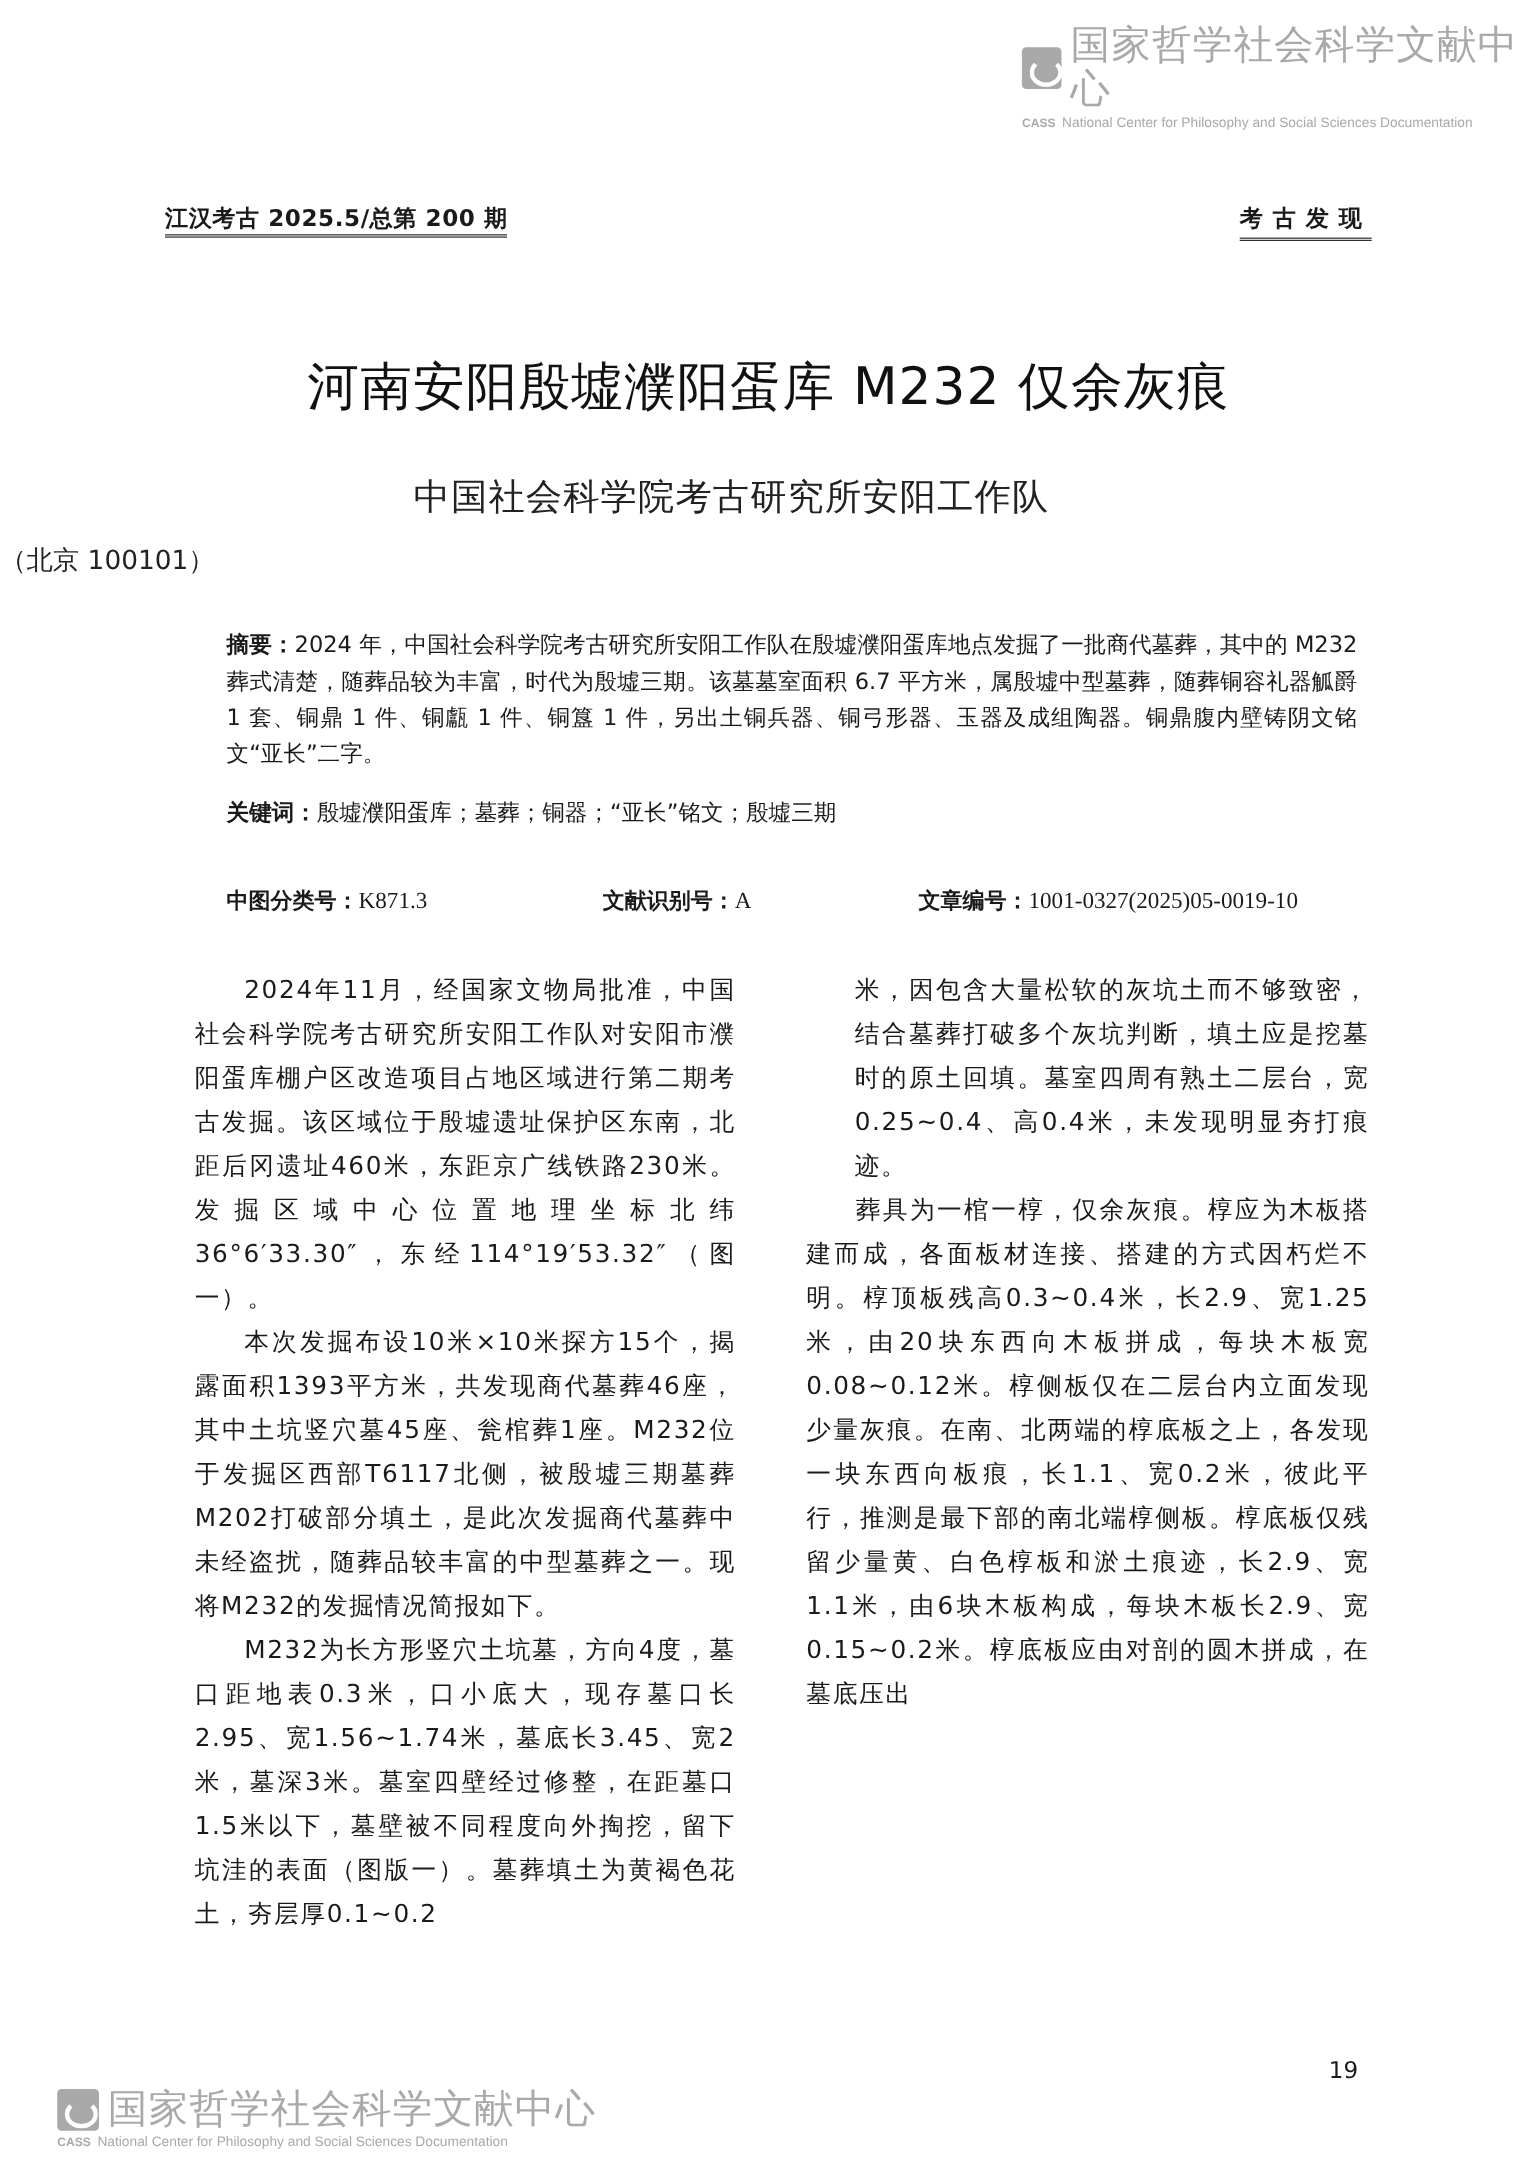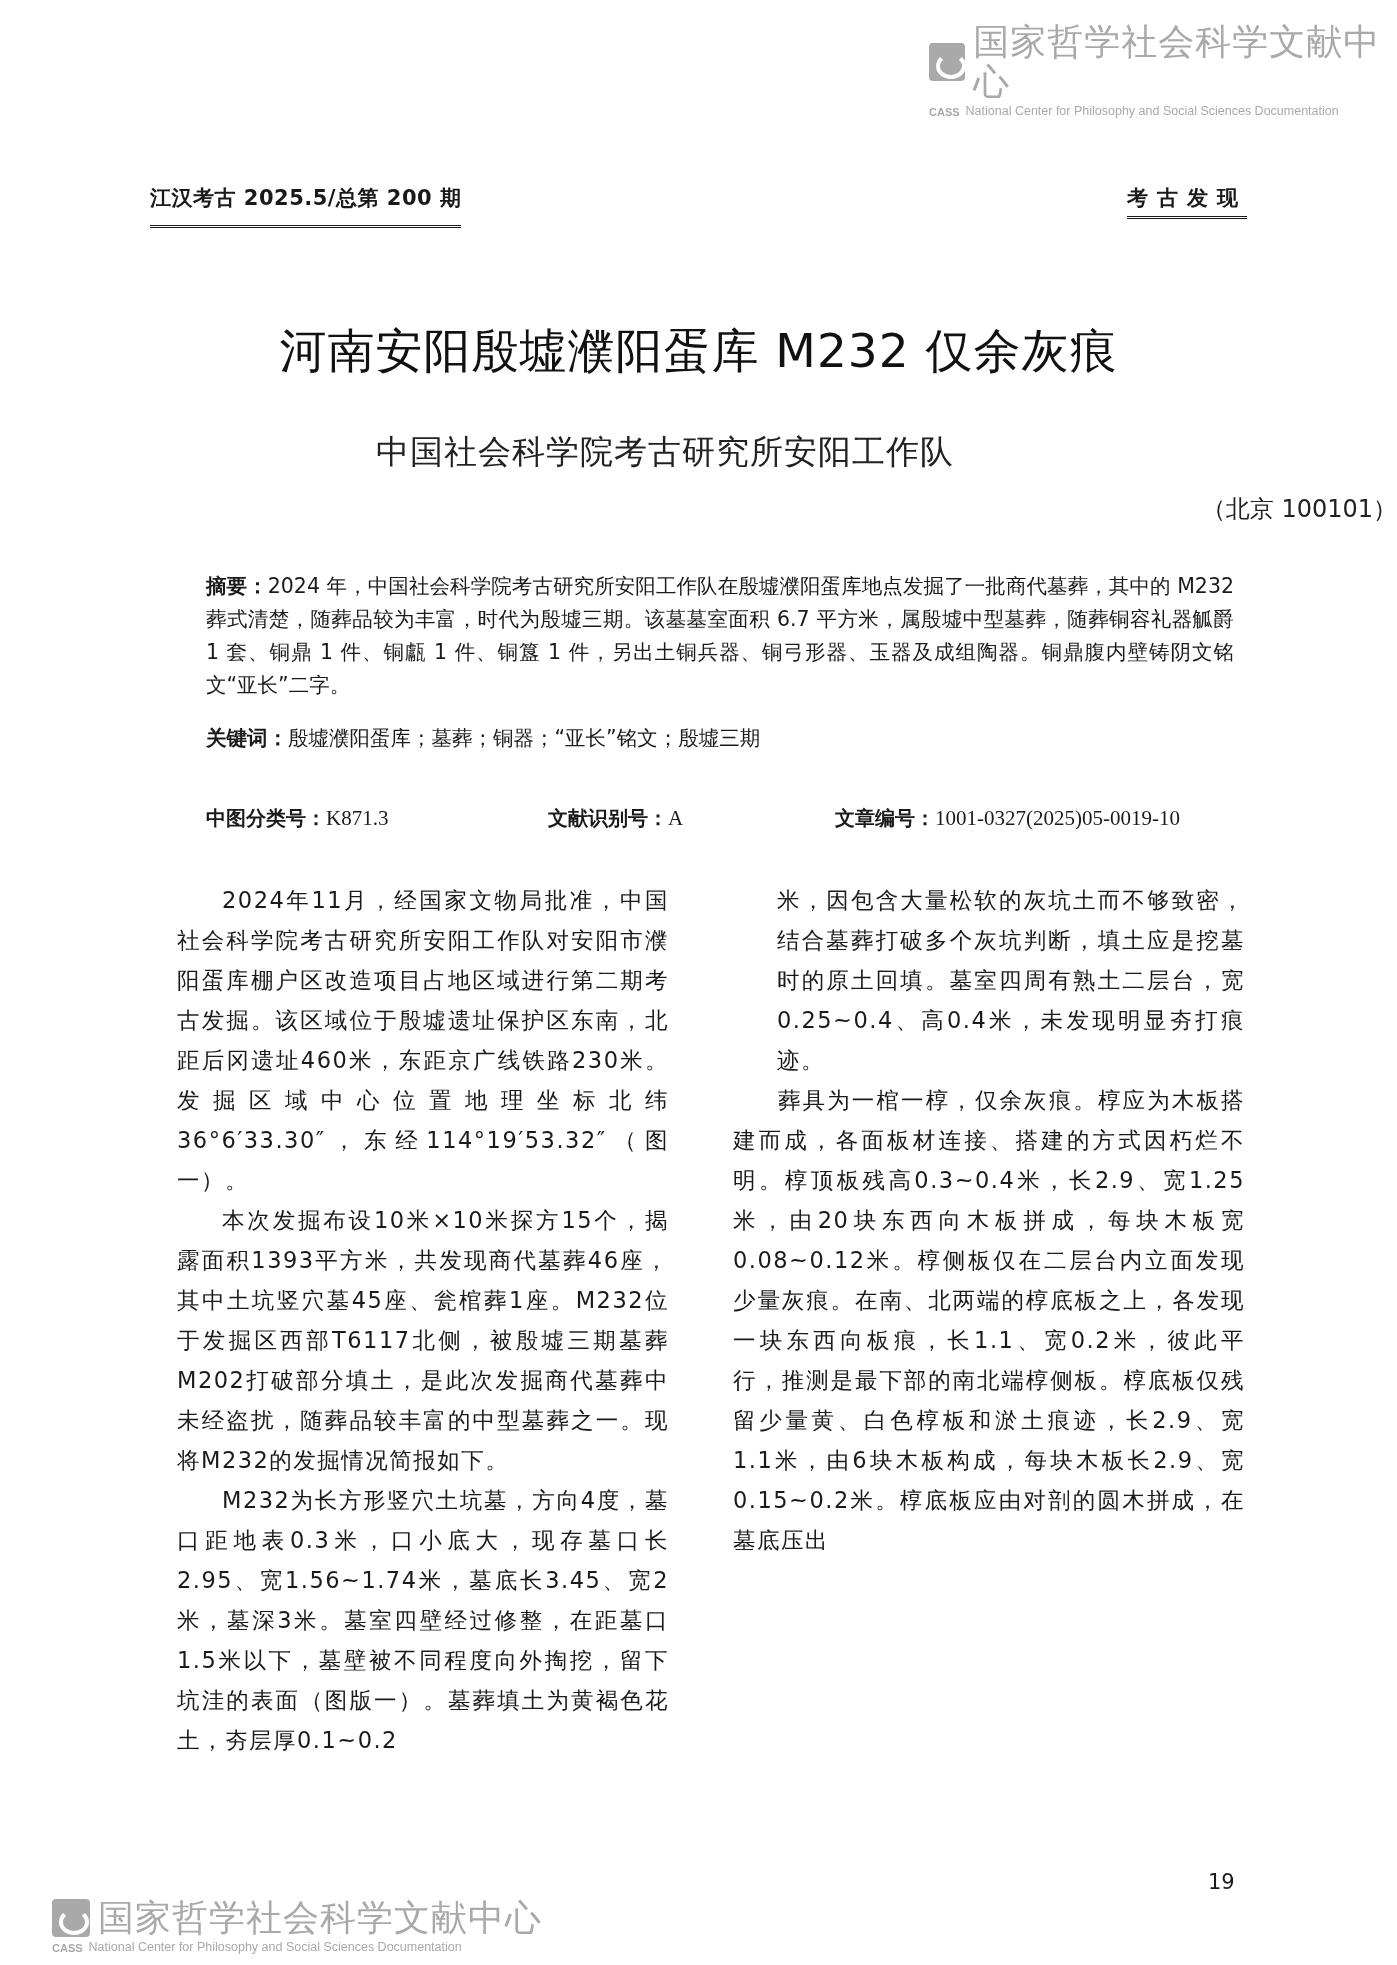--- a/index.html
+++ b/index.html
@@ -21,7 +21,7 @@
 
   
   .run-left { position: absolute; left: 150px; top: 184px; font-size: 21px; font-weight: bold;
-              padding-bottom: 13px; border-bottom: 3px double #1a1a1a; letter-spacing: 0.5px; }
+              padding-bottom: 1px; border-bottom: 3px double #1a1a1a; letter-spacing: 0.5px; }
   .run-right { position: absolute; right: 150px; top: 184px; font-size: 21px; font-weight: bold;
                padding-bottom: 4px; border-bottom: 3px double #1a1a1a; letter-spacing: 9px; }
 

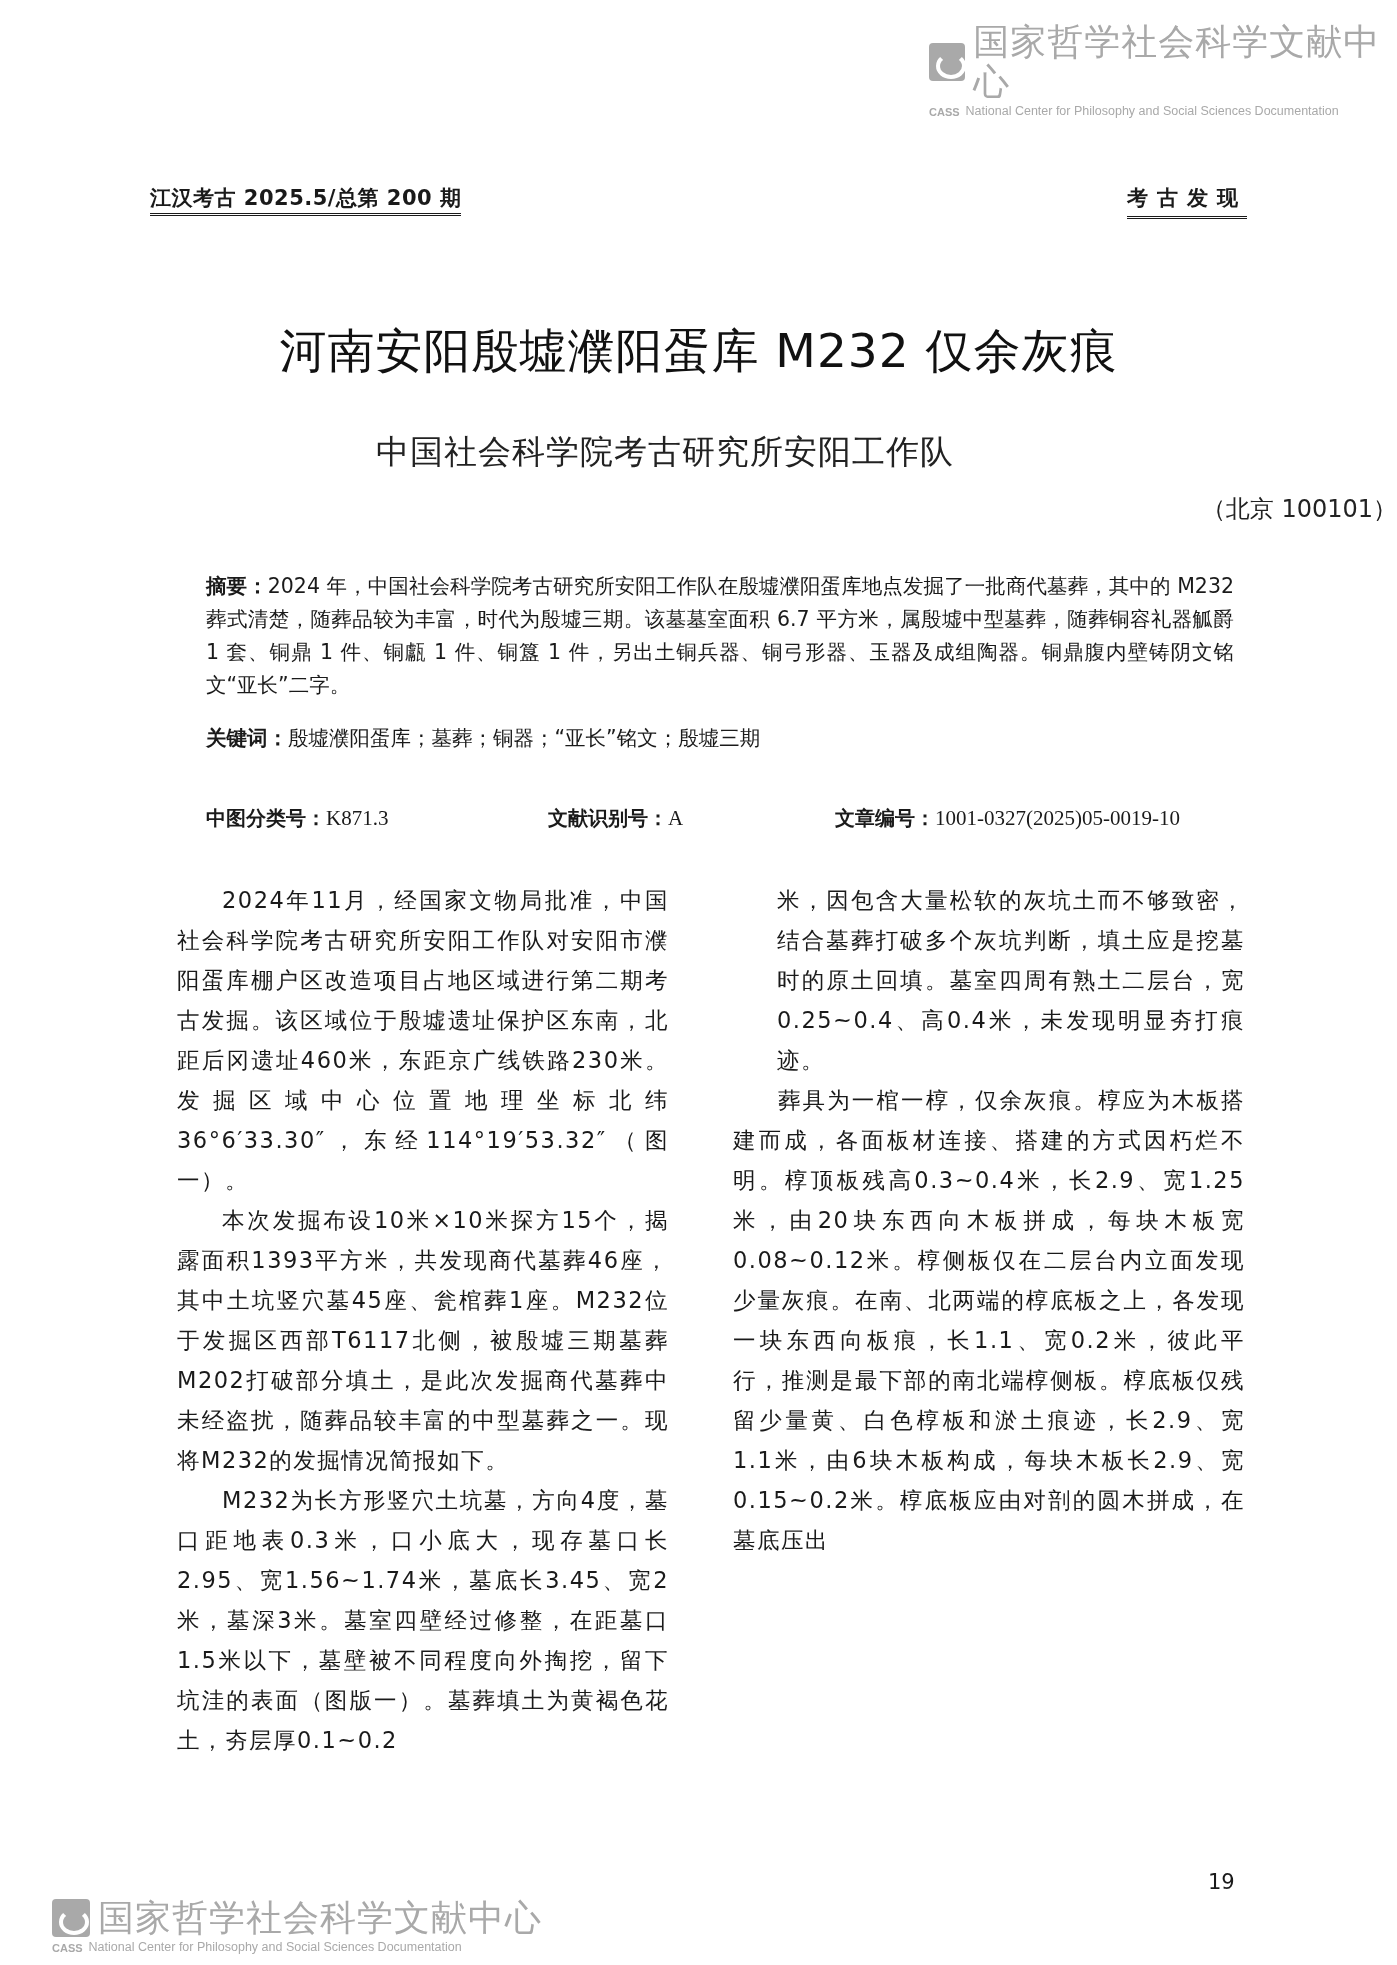--- a/index.html
+++ b/index.html
@@ -29,7 +29,7 @@
            font-size: 47px; letter-spacing: 1px; color: #111; }
   .author { position: absolute; left: 0; width: 1330px; top: 430px; text-align: center;
             font-size: 33px; font-weight: 300; color: #222; letter-spacing: 1px; }
-  .address { position: absolute; left: 0; width: 1397px; top: 493px; text-align: right;
+  .address { position: absolute; left: 0; width: 1397px; top: 493px; text-align: left;
              font-size: 24px; color: #222; }
 
   .abstract { position: absolute; left: 206px; width: 1028px; top: 570px;

